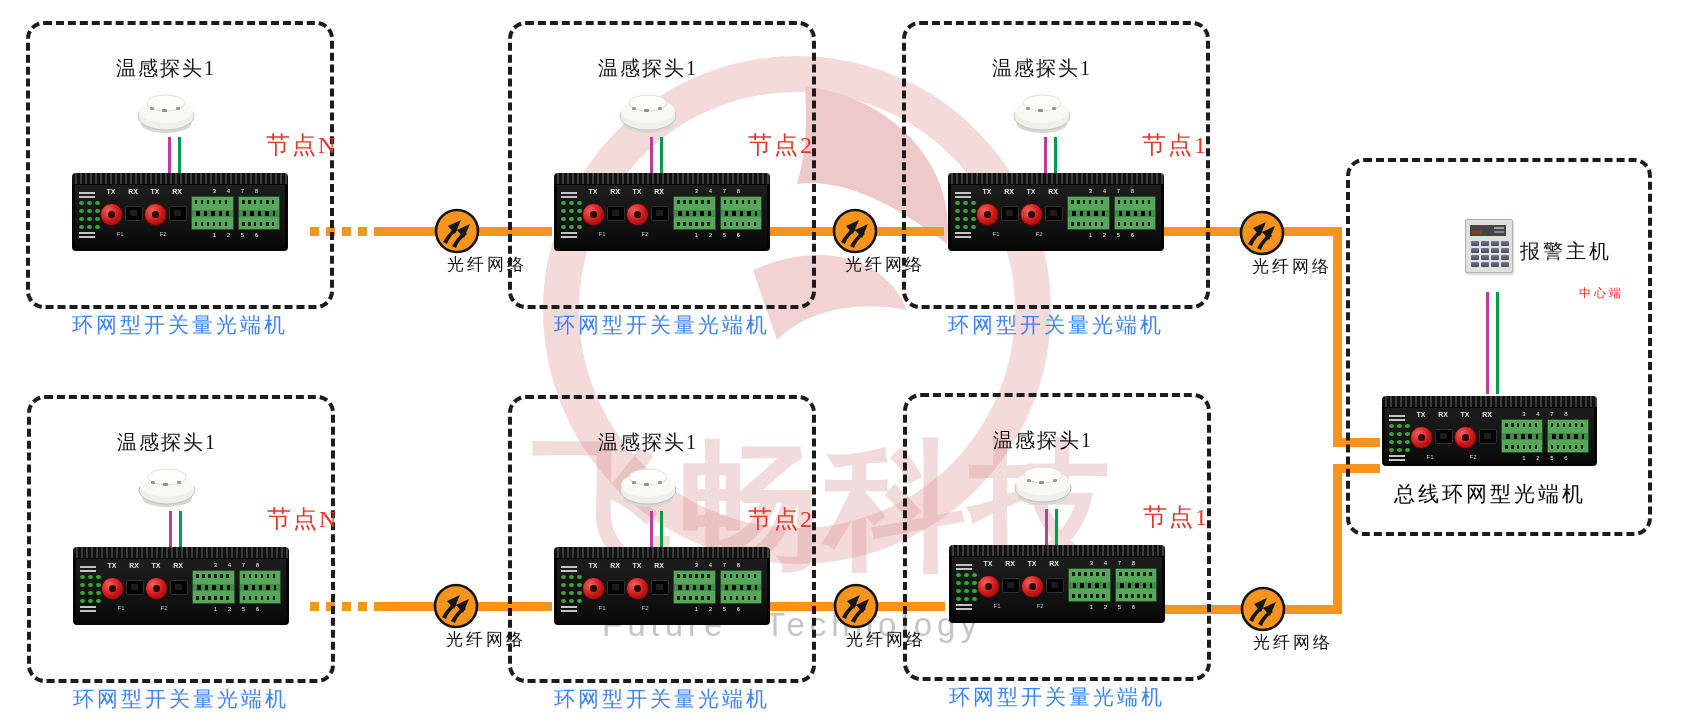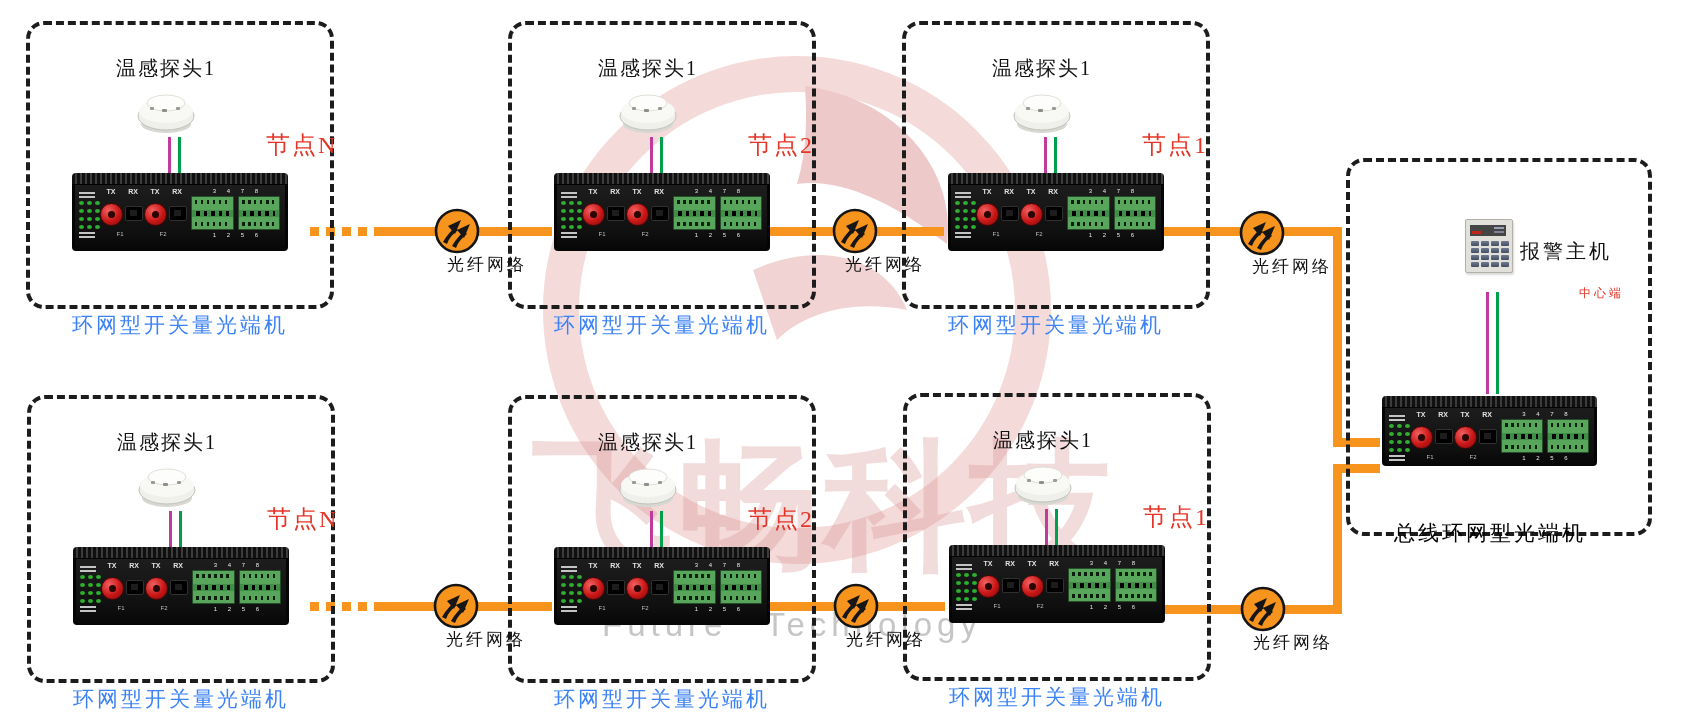--- a/index.html
+++ b/index.html
@@ -117,7 +117,7 @@
   .cline.green{left:146px; background:var(--green,#00A04A);}
   .center-device-label{
     position:absolute; left:0; top:318px; width:280px; text-align:center;
-    font-size:21px; letter-spacing:3px; color:#000; white-space:nowrap;margin-top:39px;
+    font-size:21px; letter-spacing:3px; color:#000; white-space:nowrap;
   }
 </style>
 </head>

